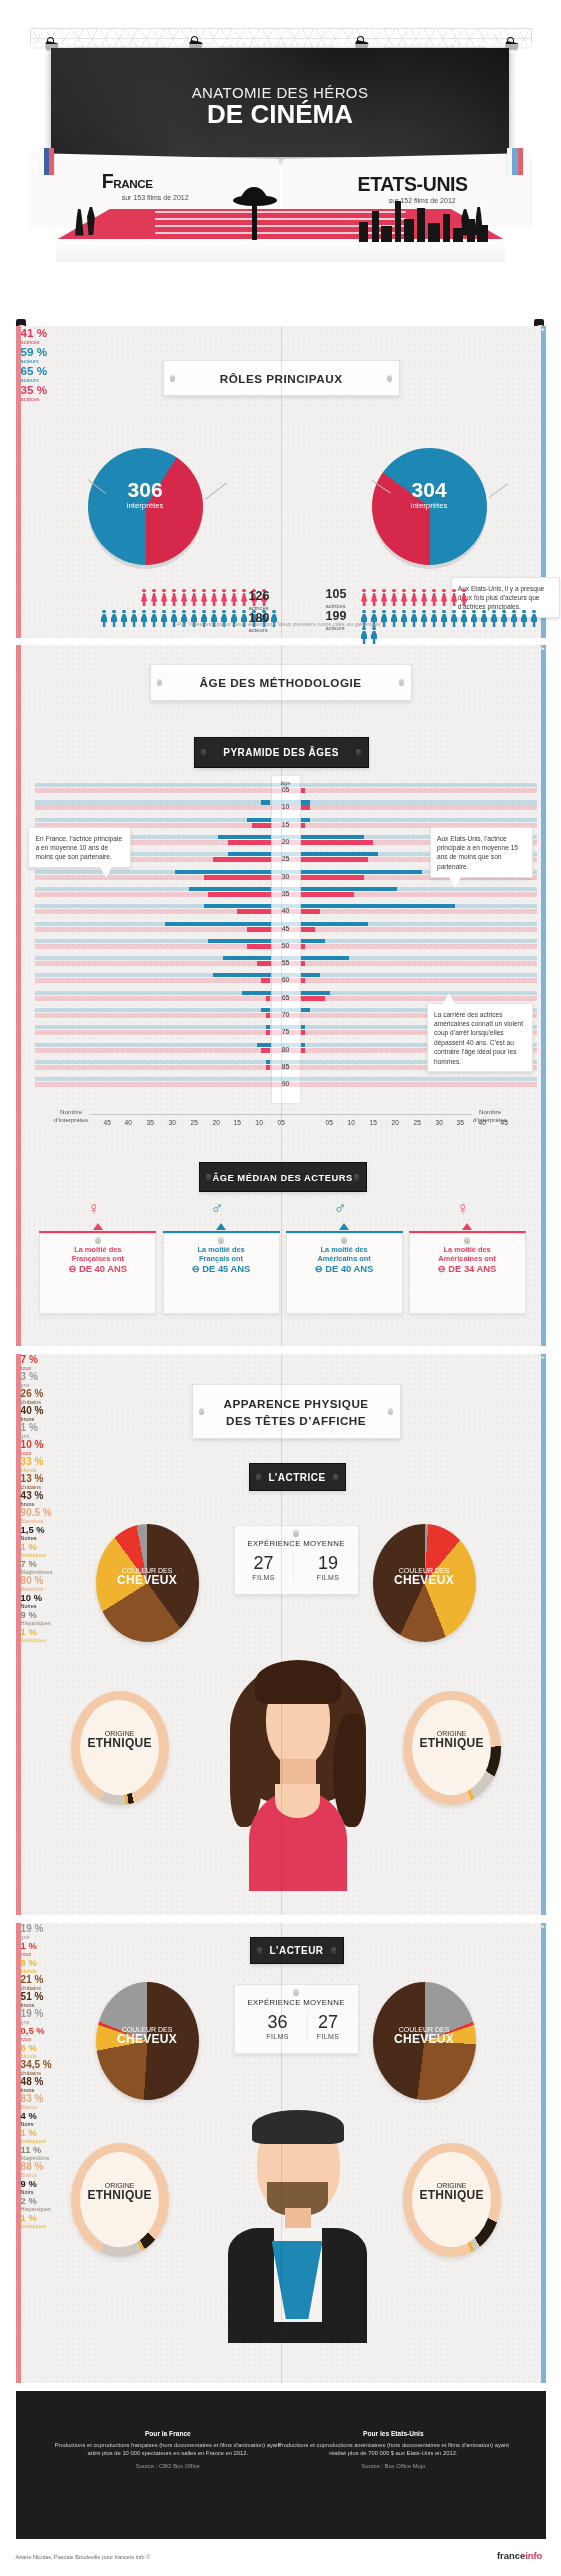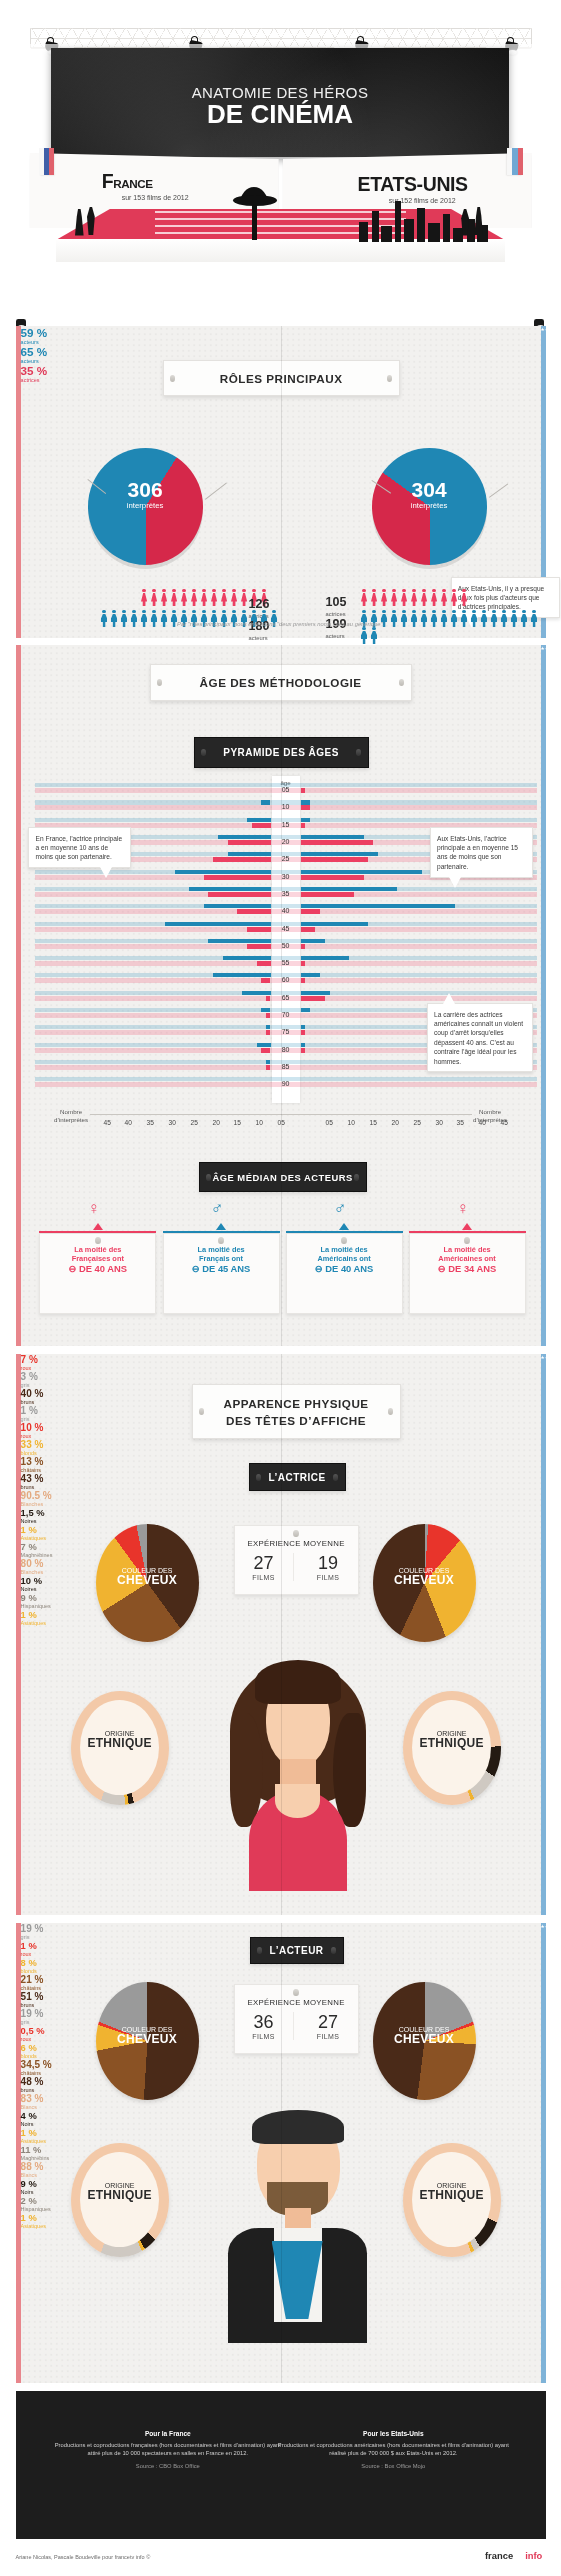--- a/index.html
+++ b/index.html
@@ -297,6 +297,10 @@
     <div class="piectr" style="left:67px;top:153px;width:115px;">
       <div class="pieNum">306</div>
       <div class="pieLbl">interprètes</div>
+    </div>
+    <div class="pct red" style="left:36px;top:134px;font-size:11.7px;">
+      <span>41 %</span>
+      <div class="sub">actrices</div>
     </div>
     <div class="pct blue" style="left:212px;top:134px;font-size:11.7px;">
       <span>59 %</span>

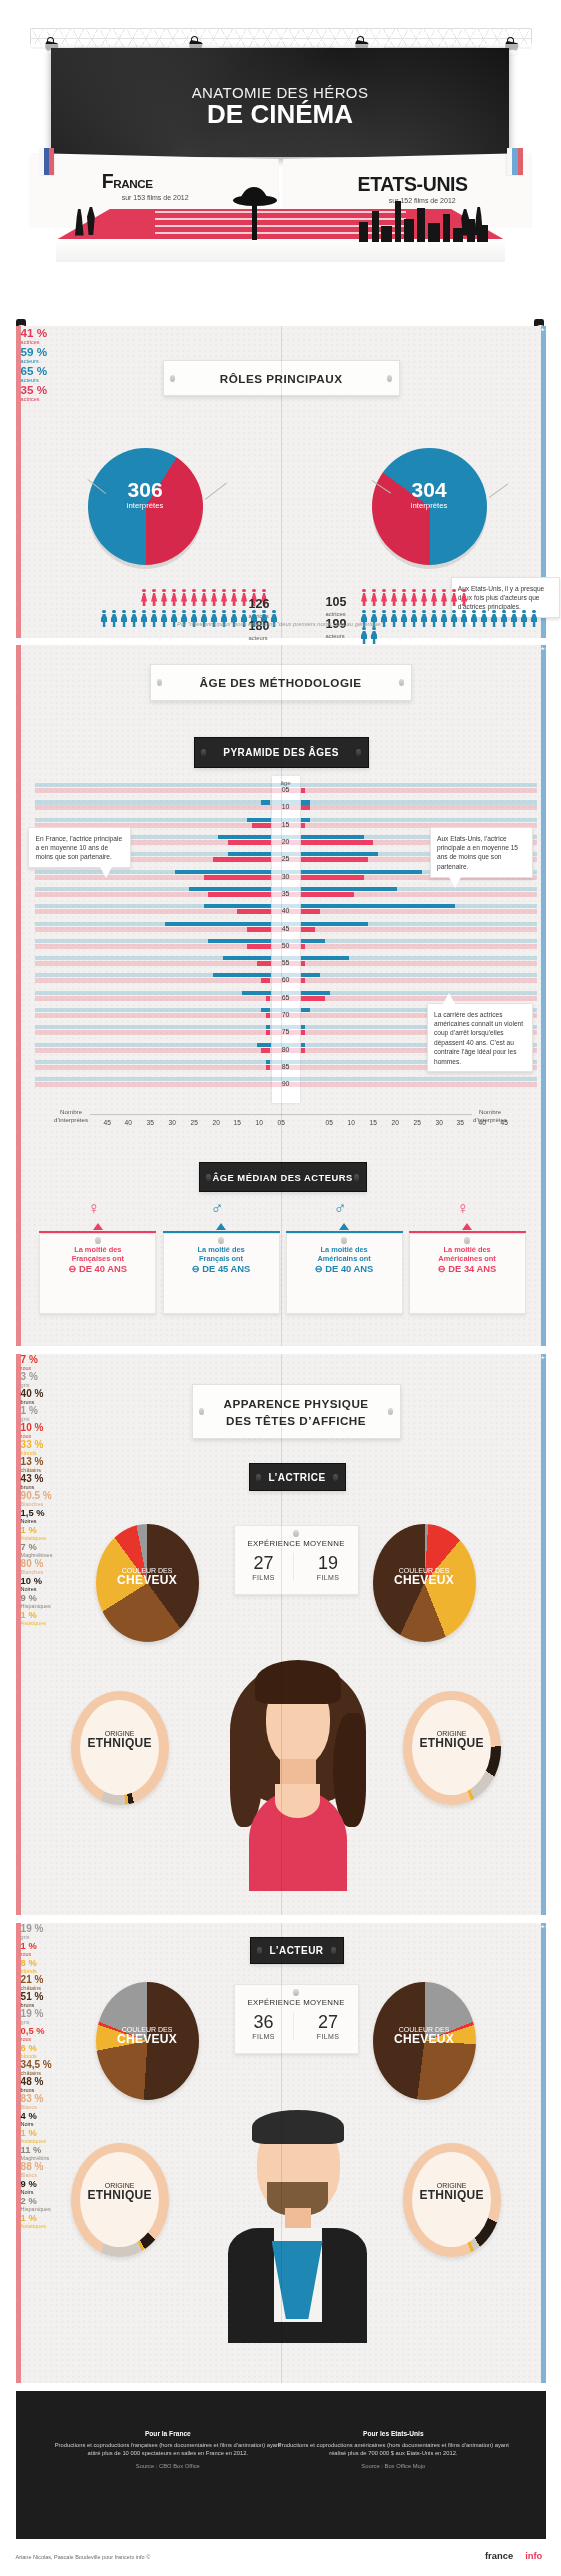--- a/index.html
+++ b/index.html
@@ -129,7 +129,7 @@
   .fig-m:before{content:"";position:absolute;left:2.3px;top:0;width:3.1px;height:3.1px;border-radius:50%;background:#1f87b4;}
   .fig-m:after{content:"";position:absolute;left:0.8px;top:3.9px;width:6.2px;height:13.2px;background:#1f87b4;
     clip-path:polygon(30% 0,70% 0,100% 35%,100% 62%,70% 62%,70% 100%,30% 100%,30% 62%,0 62%,0 35%);}
-  .cnt{position:absolute;font-size:12.5px;font-weight:bold;color:#2b2b2b;line-height:11.7px;margin-top:8px;}
+  .cnt{position:absolute;font-size:12.5px;font-weight:bold;color:#2b2b2b;line-height:11.7px;}
   .cnt small{display:block;font-size:5.8px;font-weight:normal;color:#5a5a5a;}
 
   .note{position:absolute;left:0;right:0;text-align:center;font-size:5.8px;color:#9a9a9a;font-style:italic;}

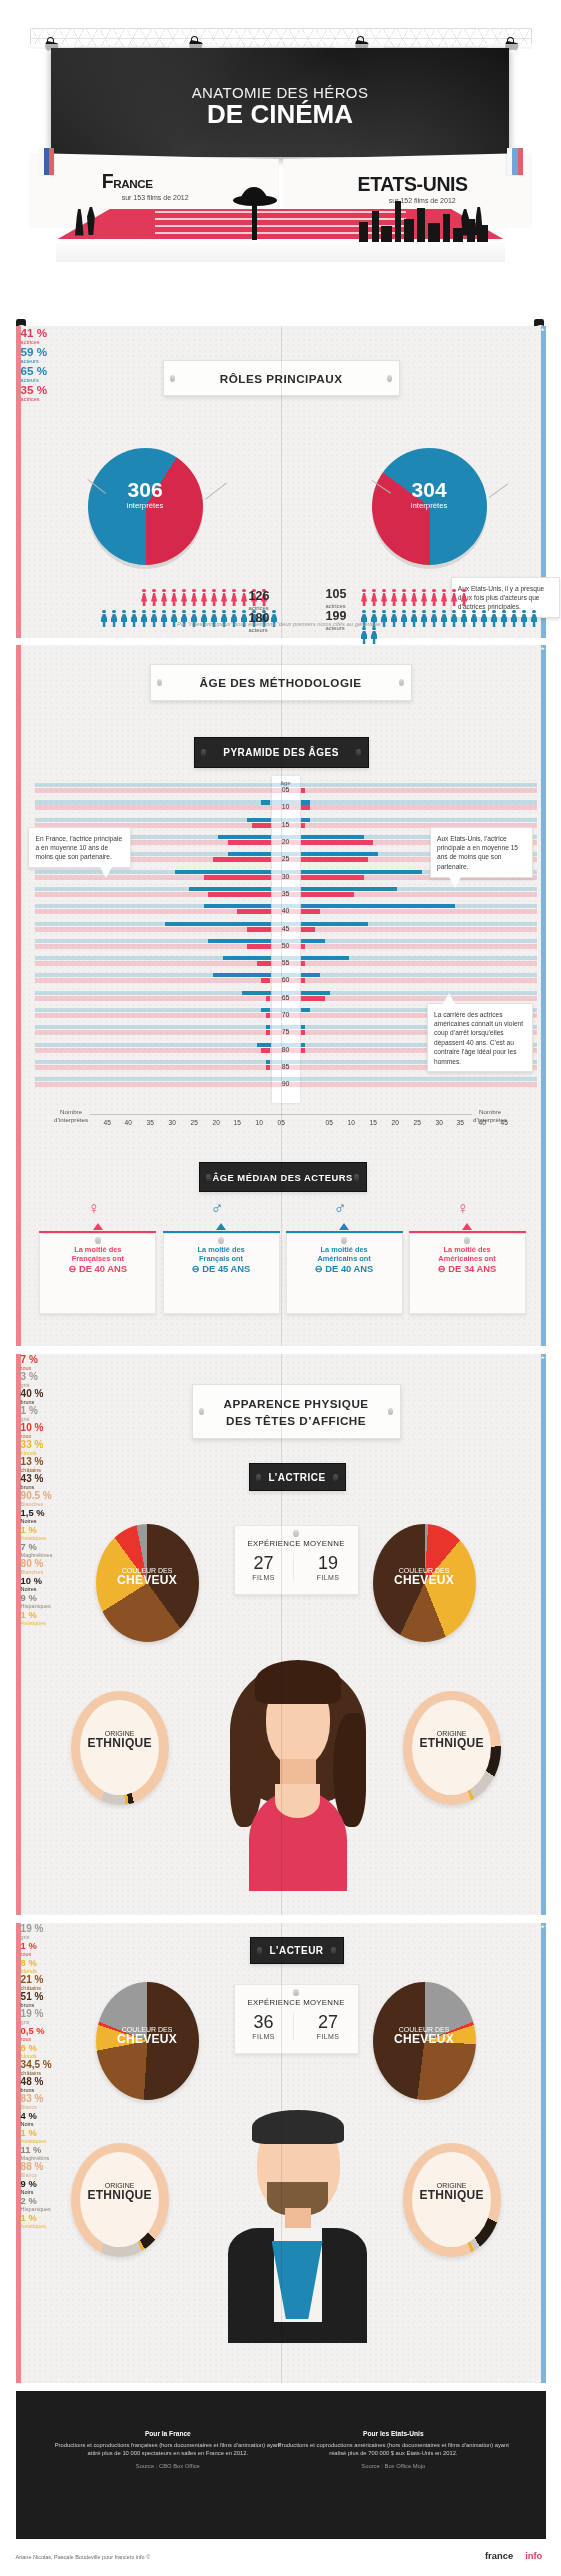--- a/index.html
+++ b/index.html
@@ -682,6 +682,9 @@
     <div class="pct" style="left:111px;top:118px;color:#9a9a9a;font-size:10px;">
       <span>3 %</span>
       <div class="sub">gris</div></div>
+    <div class="pct" style="left:65px;top:285px;color:#8a5224;font-size:10px;">
+      <span>26 %</span>
+      <div class="sub">châtains</div></div>
     <div class="pct" style="left:195px;top:249px;color:#4a2a18;font-size:10px;">
       <span>40 %</span>
       <div class="sub">bruns</div></div>

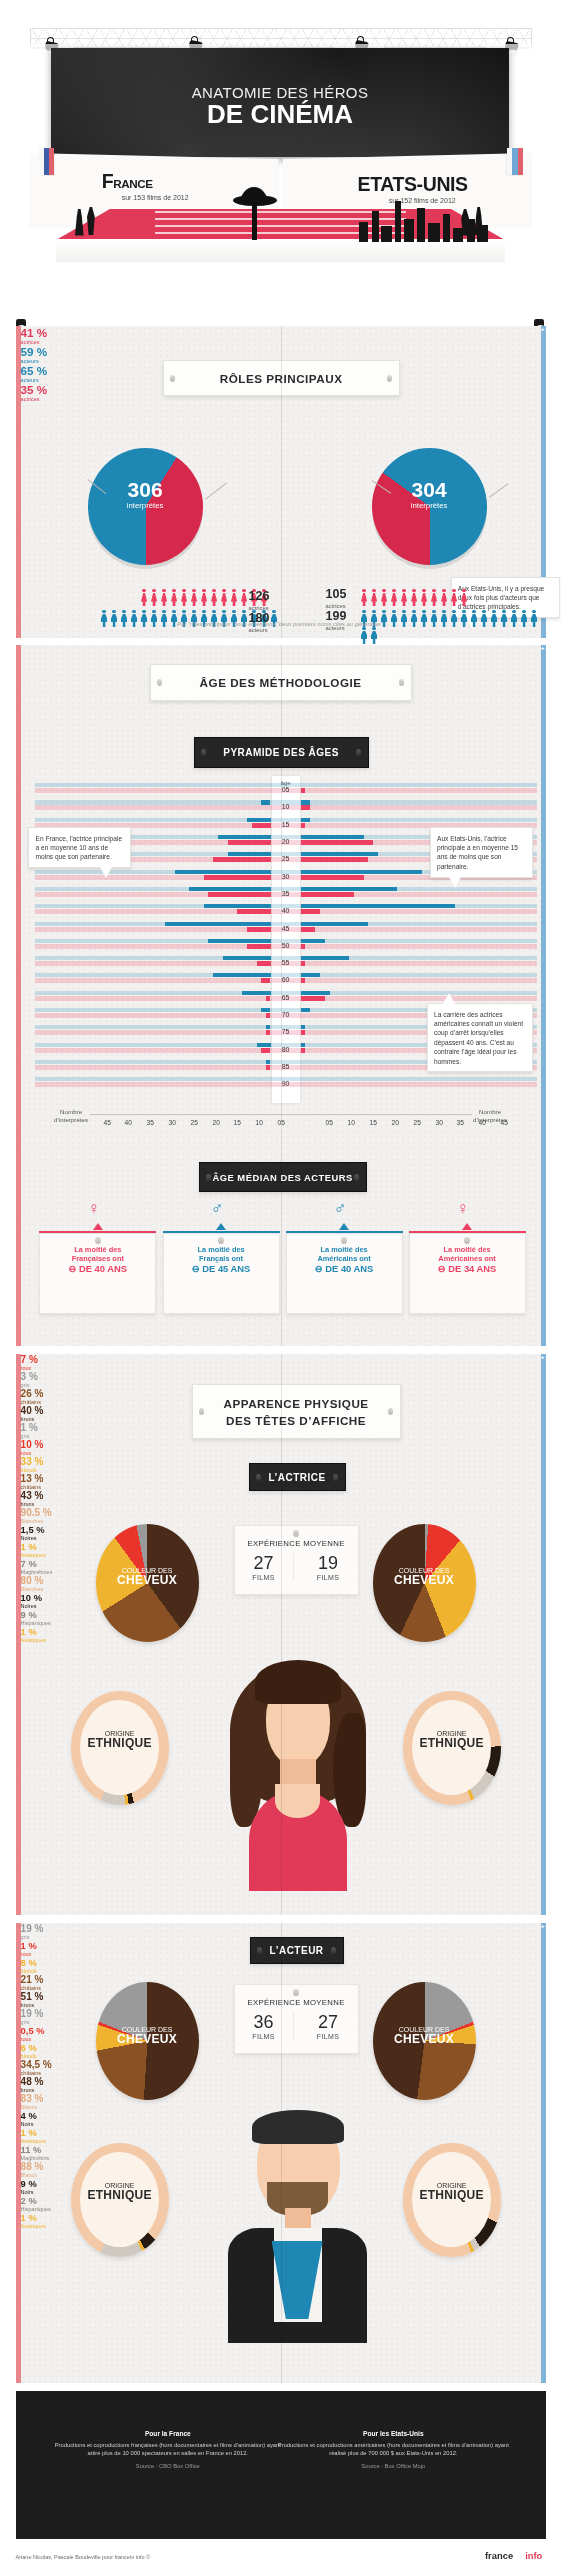--- a/index.html
+++ b/index.html
@@ -780,7 +780,7 @@
     <div class="expbox" style="left:213px;top:61px;width:125px;height:70px;">
       <div class="scrw"></div>
       <div class="t">EXPÉRIENCE MOYENNE</div>
-      <div class="filmcell" style="left:0;border-right:0.8px solid #eceae7;">
+      <div class="filmcell" style="left:14px;border-right:0.8px solid #eceae7;">
         <div class="n">36</div>
         <div class="u">FILMS</div>
       </div>

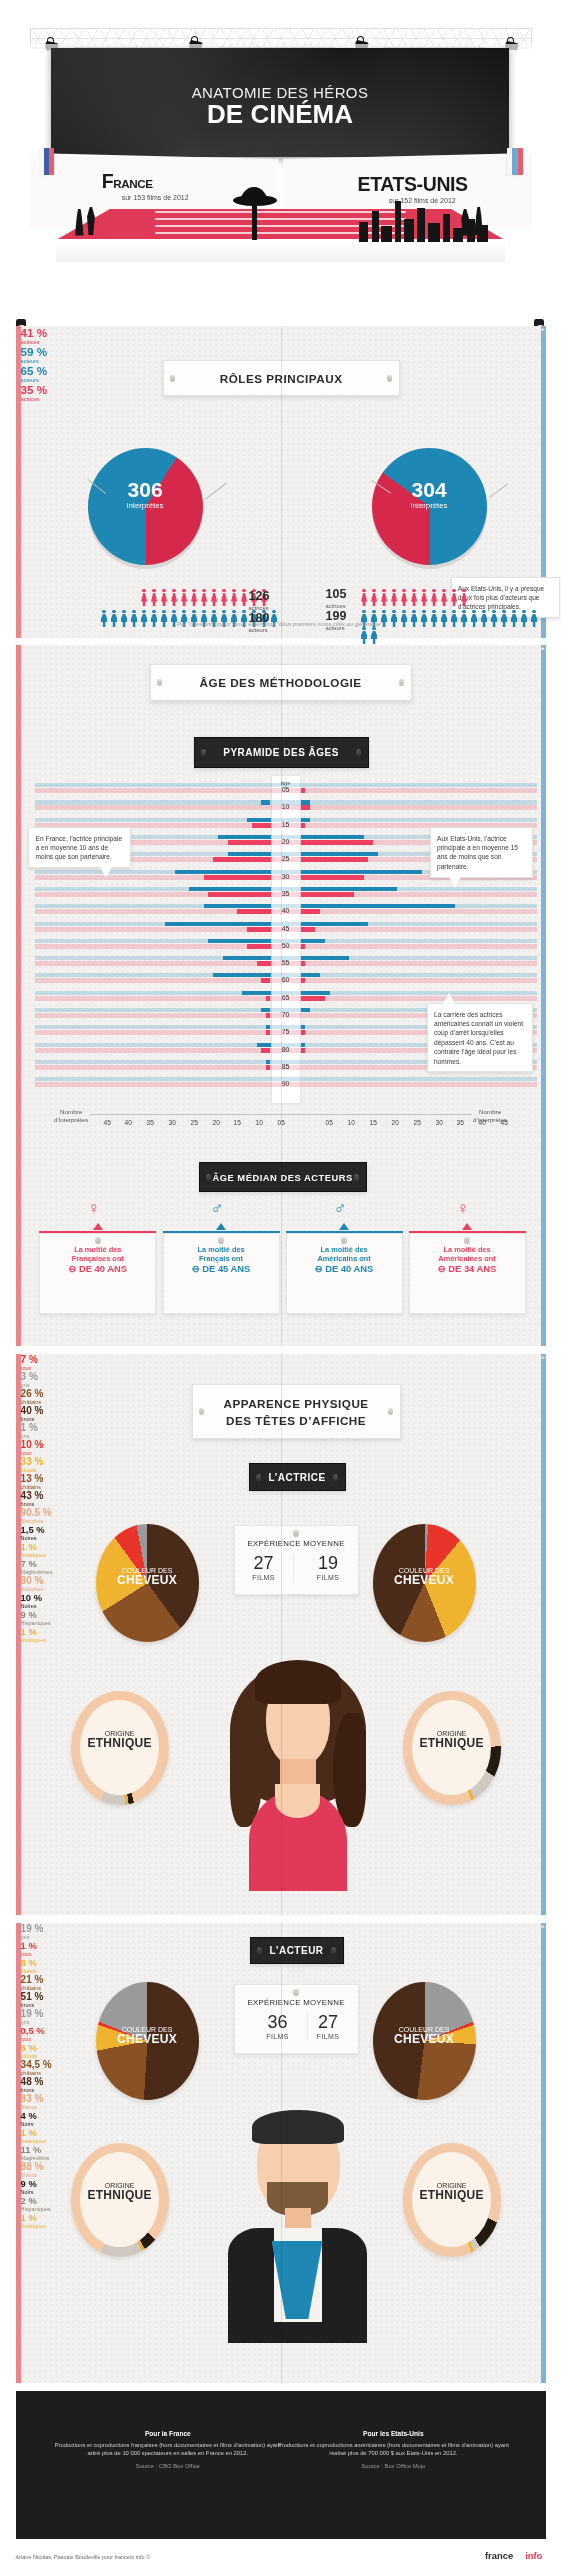--- a/index.html
+++ b/index.html
@@ -185,7 +185,7 @@
   .mcol .src{display:block;margin-top:4.7px;color:#9a9a9a;}
   .credit{position:absolute;left:15.6px;bottom:4.7px;font-size:5.5px;color:#6b6b6b;}
   .fiLogo{position:absolute;right:18.7px;bottom:3.1px;font-size:9.4px;font-weight:bold;color:#2b2b2b;}
-  .fiLogo i{color:#e03a58;font-style:normal;margin-left:12px;}
+  .fiLogo i{color:#e03a58;font-style:normal;}
 </style>
 </head>
 <body>

